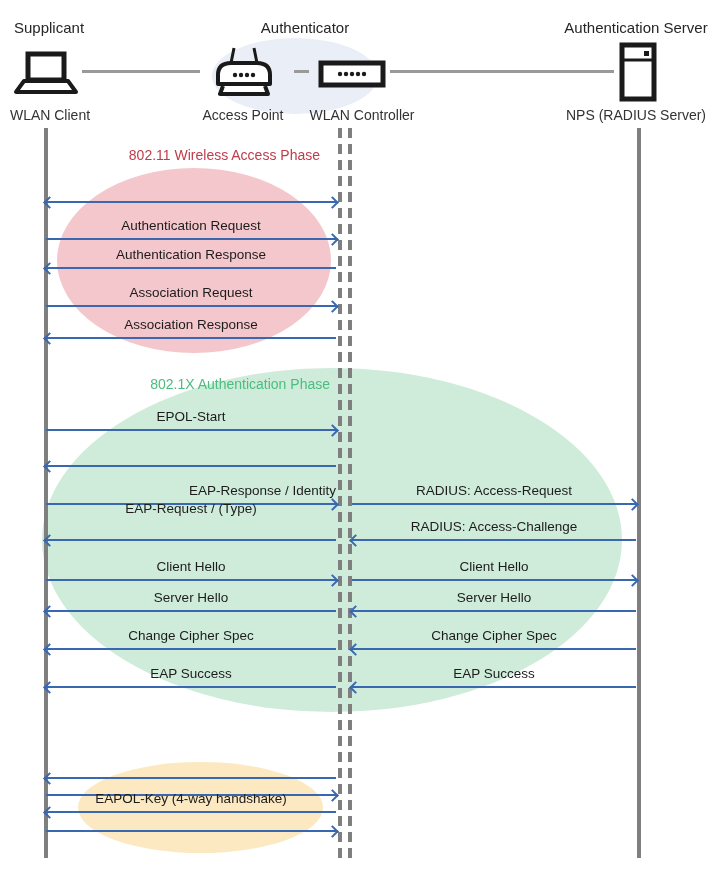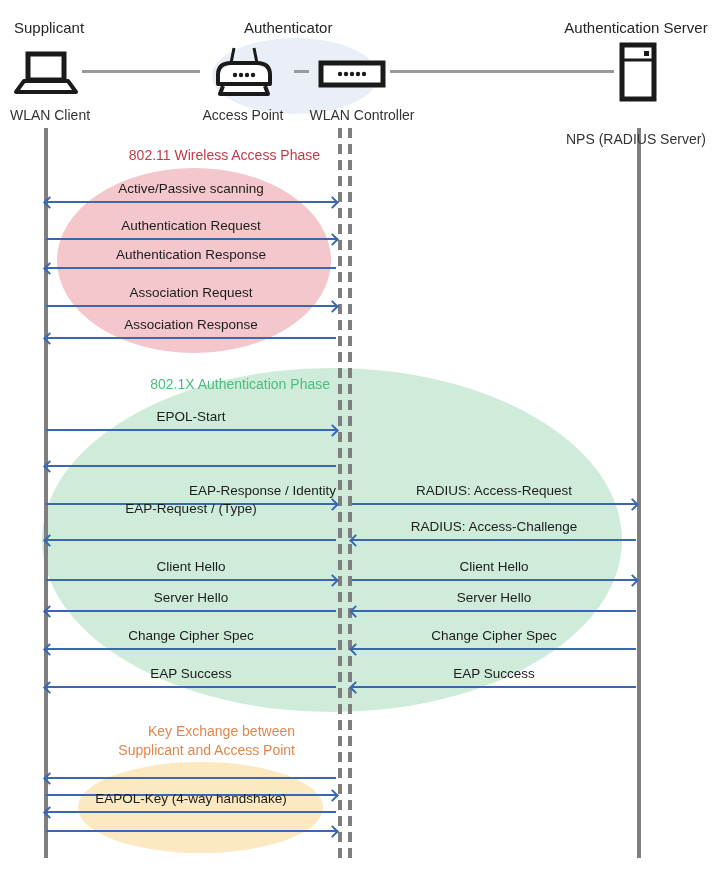--- a/index.html
+++ b/index.html
@@ -36,7 +36,7 @@
   <div class="top-ellipse" id="topEllipse" style="background: rgb(233, 238, 247);"></div>
 
   <div class="role" style="left:14px;">Supplicant</div>
-  <div class="role" style="left:244px;width:122px;text-align:left;">Authenticator</div>
+  <div class="role" style="left:244px;width:122px;text-align:center;">Authenticator</div>
   <div class="role" style="left:564px;width:144px;text-align:center;">Authentication Server</div>
 
   <div class="connector" id="conn1" style="left: 82px; width: 118px; background: rgb(154, 154, 154);"></div>

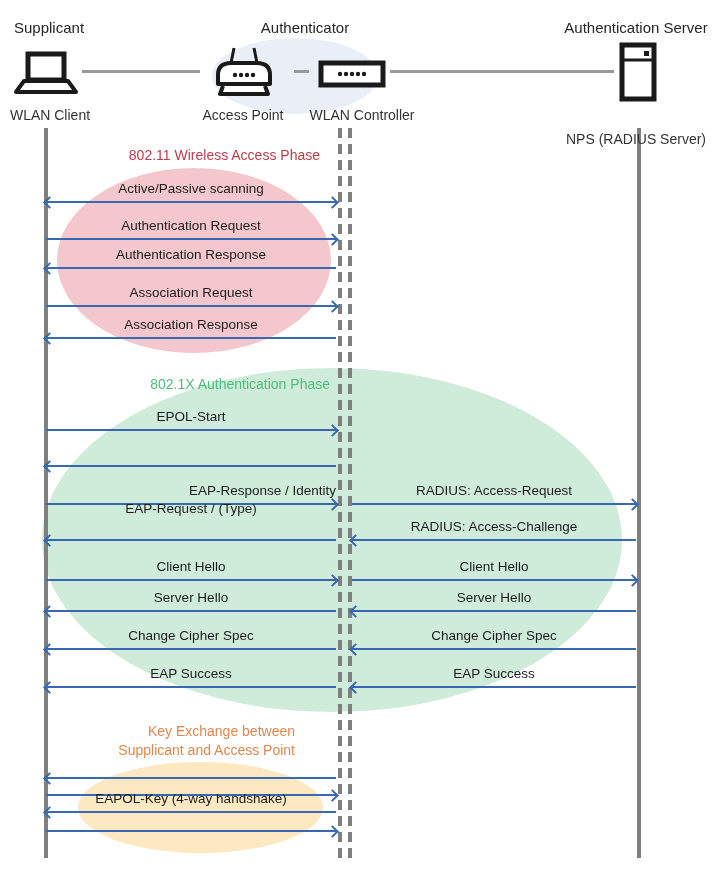--- a/index.html
+++ b/index.html
@@ -82,7 +82,7 @@
   <div class="device-label" style="left:0px;width:100px;">WLAN Client</div>
   <div class="device-label" style="left:183px;width:120px;">Access Point</div>
   <div class="device-label" style="left:300px;width:124px;">WLAN Controller</div>
-  <div class="device-label" style="left:562px;width:148px;margin-top:24px;">NPS (RADIUS Server)</div>
+  <div class="device-label" style="left:562px;width:148px;">NPS (RADIUS Server)</div>
 
   <div class="phase-ellipse" style="left: 57px; top: 168px; width: 274px; height: 185px; background: rgb(243, 199, 203);"></div>
   <div class="phase-ellipse" style="left: 42px; top: 368px; width: 580px; height: 344px; background: rgb(207, 236, 219);"></div>

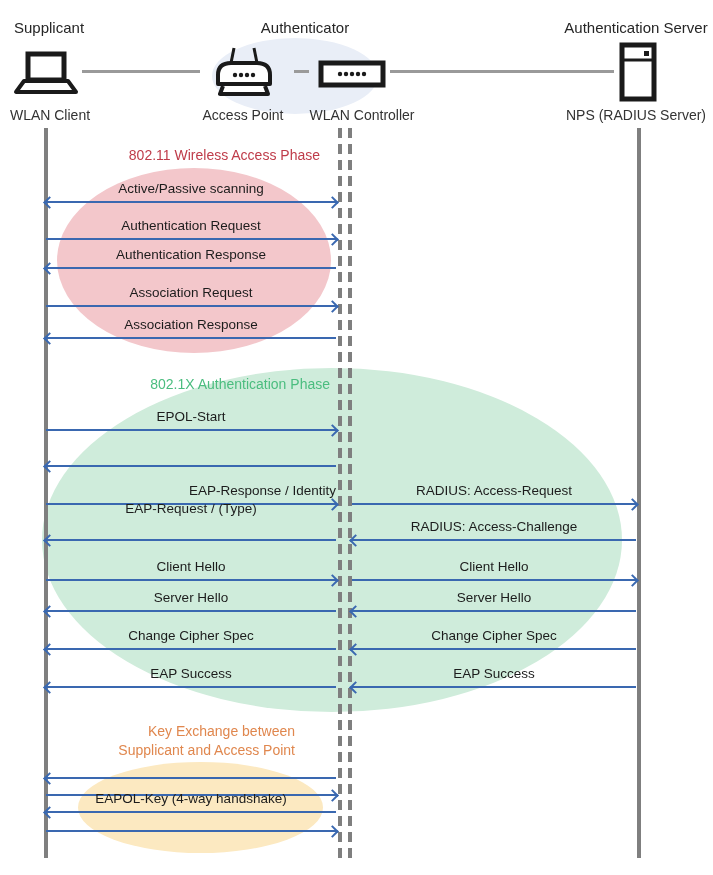--- a/index.html
+++ b/index.html
@@ -98,7 +98,6 @@
   <div class="phase-label" style="left: 85px; top: 722px; width: 210px; color: rgb(224, 135, 78);">Key Exchange between Supplicant and Access Point</div>
 
   <div id="messages">
-      <div class="msg-label" style="left: 46px; width: 290px; top: 180px;">Active/Passive scanning</div>
       <div class="msg-line" style="left: 46px; width: 290px; top: 201px; background: rgb(58, 104, 176);">
         <span class="head head-l" style="border-color: rgb(58, 104, 176);"></span>
         <span class="head head-r" style="border-color: rgb(58, 104, 176);"></span>

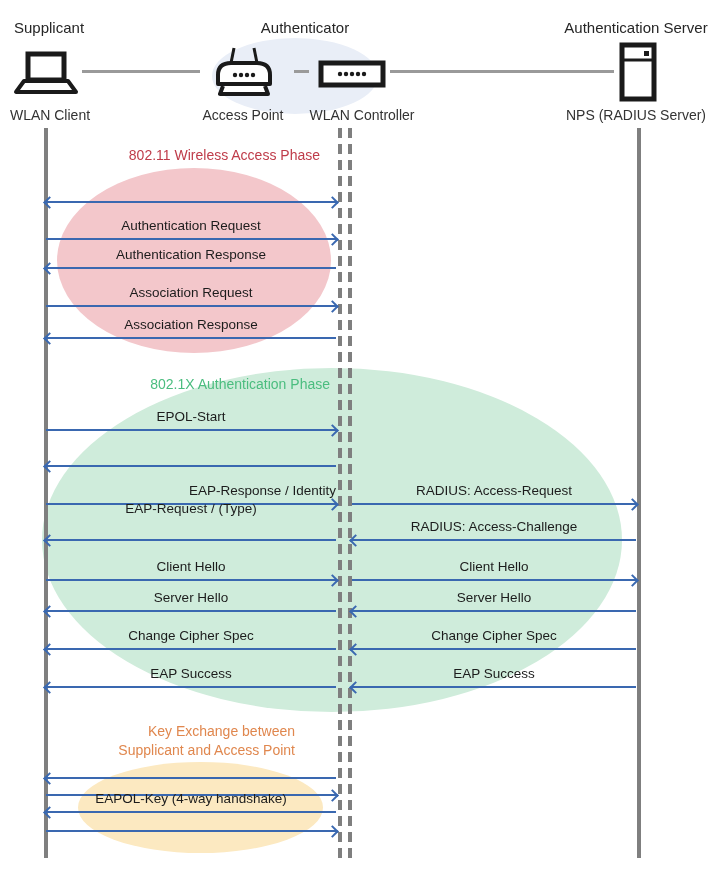--- a/index.html
+++ b/index.html
@@ -95,7 +95,6 @@
 
   <div class="phase-label" style="left: 60px; top: 146px; width: 260px; color: rgb(191, 60, 74);">802.11 Wireless Access Phase</div>
   <div class="phase-label" style="left: 70px; top: 375px; width: 260px; color: rgb(75, 189, 127);">802.1X Authentication Phase</div>
-  <div class="phase-label" style="left: 85px; top: 722px; width: 210px; color: rgb(224, 135, 78);">Key Exchange between Supplicant and Access Point</div>
 
   <div id="messages">
       <div class="msg-line" style="left: 46px; width: 290px; top: 201px; background: rgb(58, 104, 176);">

